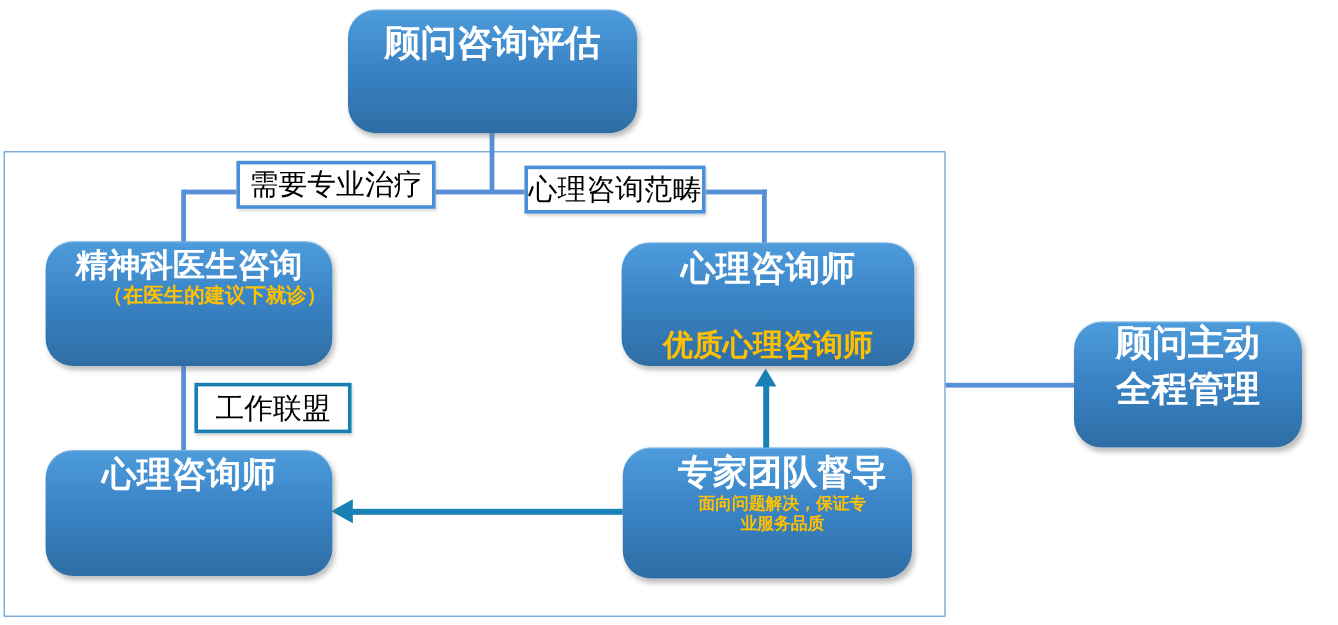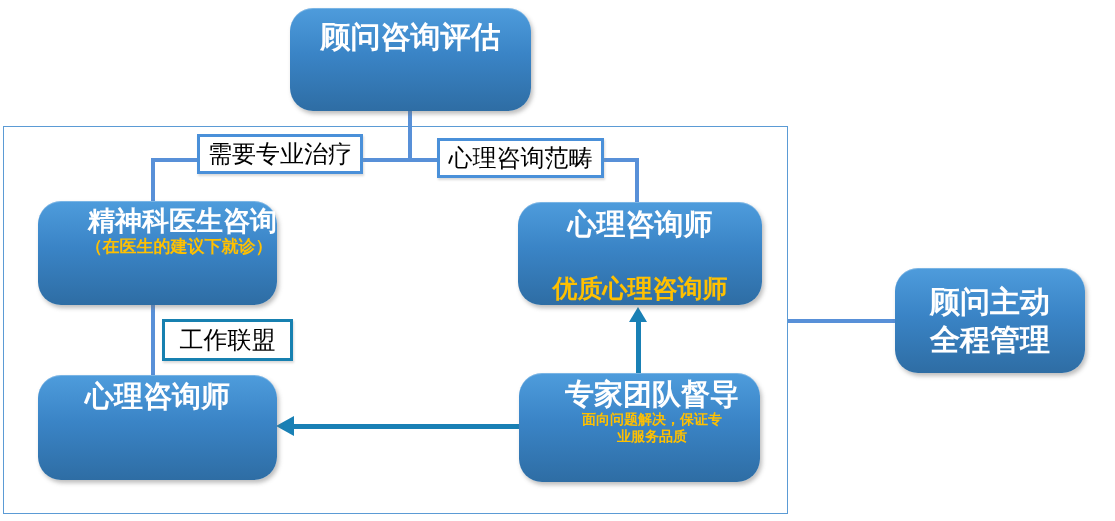--- a/index.html
+++ b/index.html
@@ -111,7 +111,7 @@
 
   
   .t-need  { left: 197px; top: 134px; width: 166px; height: 40px; }
-  .t-scope { left: 437px; top: 138px; width: 167px; height: 40px; }
+  .t-scope { left: 437px; top: 138px; width: 151px; height: 40px; }
   .t-alli  { left: 162px; top: 319px; width: 131px; height: 42px; }
 
   

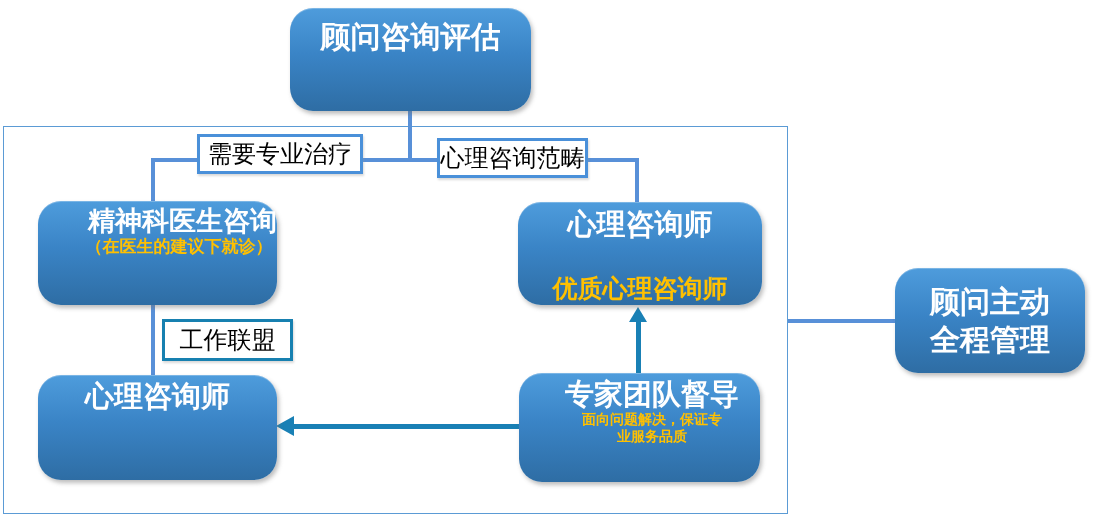--- a/index.html
+++ b/index.html
@@ -90,7 +90,7 @@
   .n-top .title { font-size: 30px; }
 
   .n-psy        { left: 38px;  top: 201px; width: 239px; height: 104px; padding-top: 5px; }
-  .n-psy .title { font-size: 27px; text-align: right; }
+  .n-psy .title { font-size: 27px; }
   .n-psy .subtitle { font-size: 17px; padding-left: 43px; }
 
   .n-coun-r     { left: 518px; top: 202px; width: 244px; height: 103px; padding-top: 6px; }

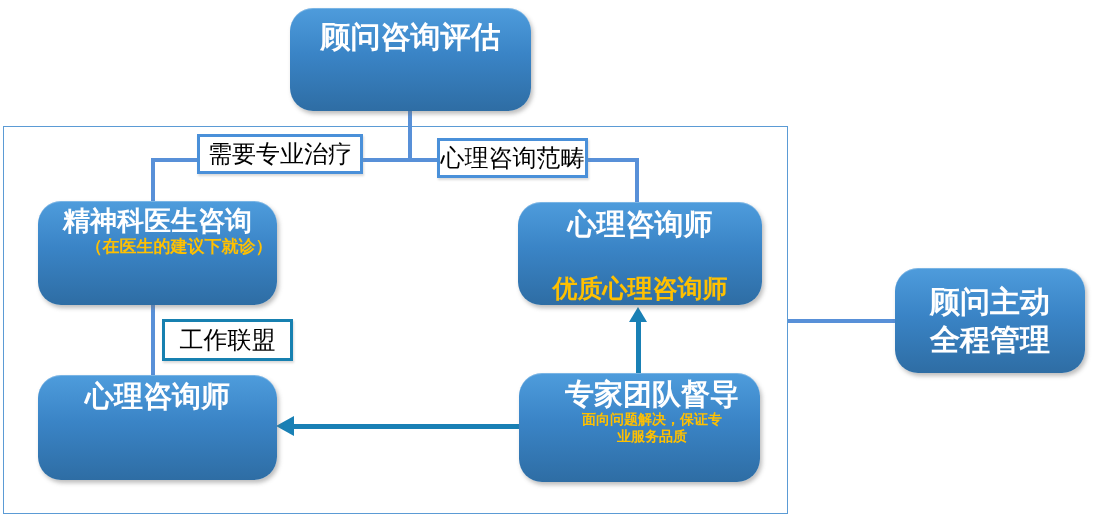--- a/index.html
+++ b/index.html
@@ -106,7 +106,7 @@
   .n-expert .subtitle { font-size: 14px; }
 
   .n-manager    { left: 895px; top: 268px; width: 190px; height: 105px;
-                  display: flex; align-items: center; justify-content: center; }
+                  display: flex; align-items: flex-start; justify-content: center; }
   .n-manager .title { font-size: 30px; line-height: 1.25; }
 
   

